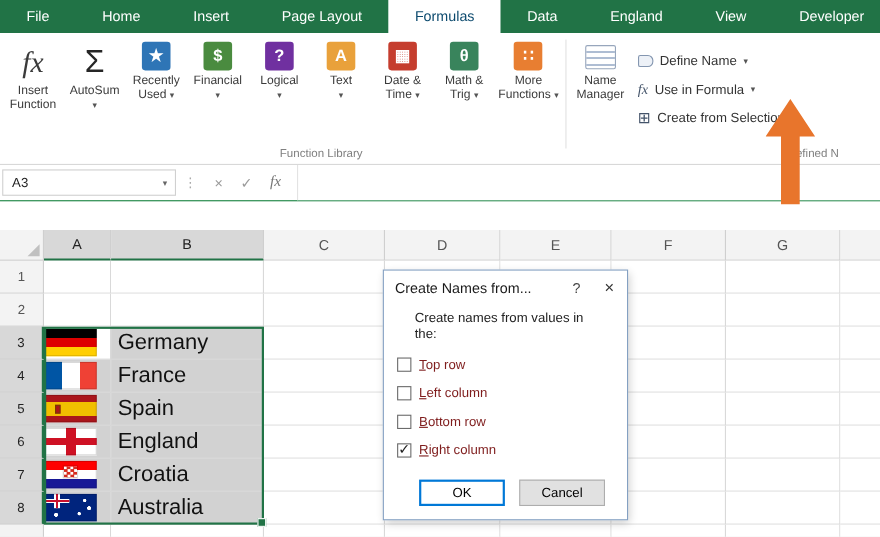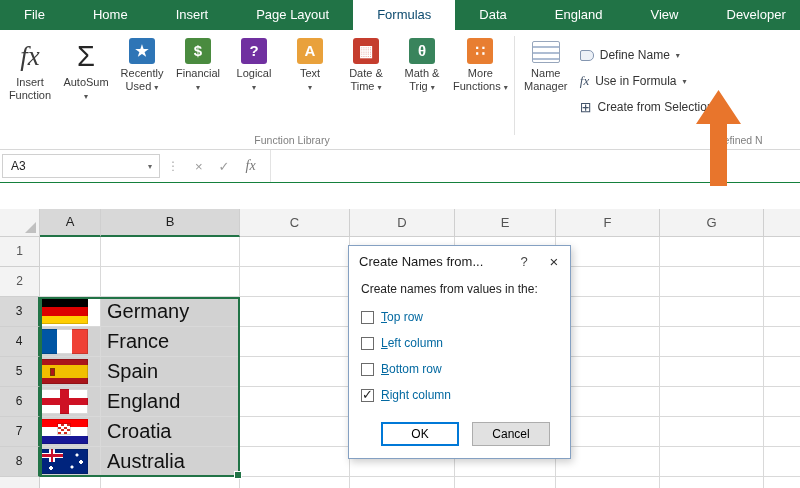--- a/index.html
+++ b/index.html
@@ -105,7 +105,7 @@
   .dlg-help{width:28px;text-align:center;font-size:13px;color:#444}
   .dlg-close{width:32px;text-align:center;font-size:15px;color:#333}
   .dlg-body{padding:4px 12px 0}
-  .dlg-prompt{font-size:12px;color:#222;margin:2px 0 8px}
+  .dlg-prompt{font-size:12px;color:#222;margin:2px 16px 8px}
   .opt{display:flex;align-items:center;gap:7px;height:26px}
   .cb{width:13px;height:13px;border:1px solid #6b6b6b;background:#fff;position:relative;box-sizing:border-box;flex:none}
   .cb.checked::after{content:"\2713";position:absolute;left:0;top:-3px;font-size:13px;color:#222}

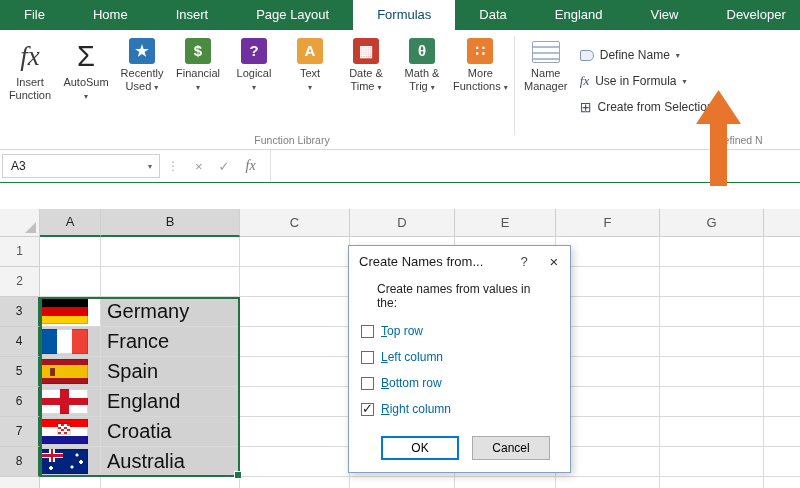--- a/index.html
+++ b/index.html
@@ -109,7 +109,7 @@
   .opt{display:flex;align-items:center;gap:7px;height:26px}
   .cb{width:13px;height:13px;border:1px solid #6b6b6b;background:#fff;position:relative;box-sizing:border-box;flex:none}
   .cb.checked::after{content:"\2713";position:absolute;left:0;top:-3px;font-size:13px;color:#222}
-  .opt-text{display:inline-block;font-size:12px;color:#0369a1}
+  .opt-text{display:inline-block;font-size:12px;color:#7f1d1d}
   .opt-text::first-letter{text-decoration:underline}
   .dlg-footer{display:flex;justify-content:flex-end;gap:13px;margin:14px 8px 12px 0}
   .btn{width:78px;height:24px;font-size:12px;text-align:center;box-sizing:border-box}

